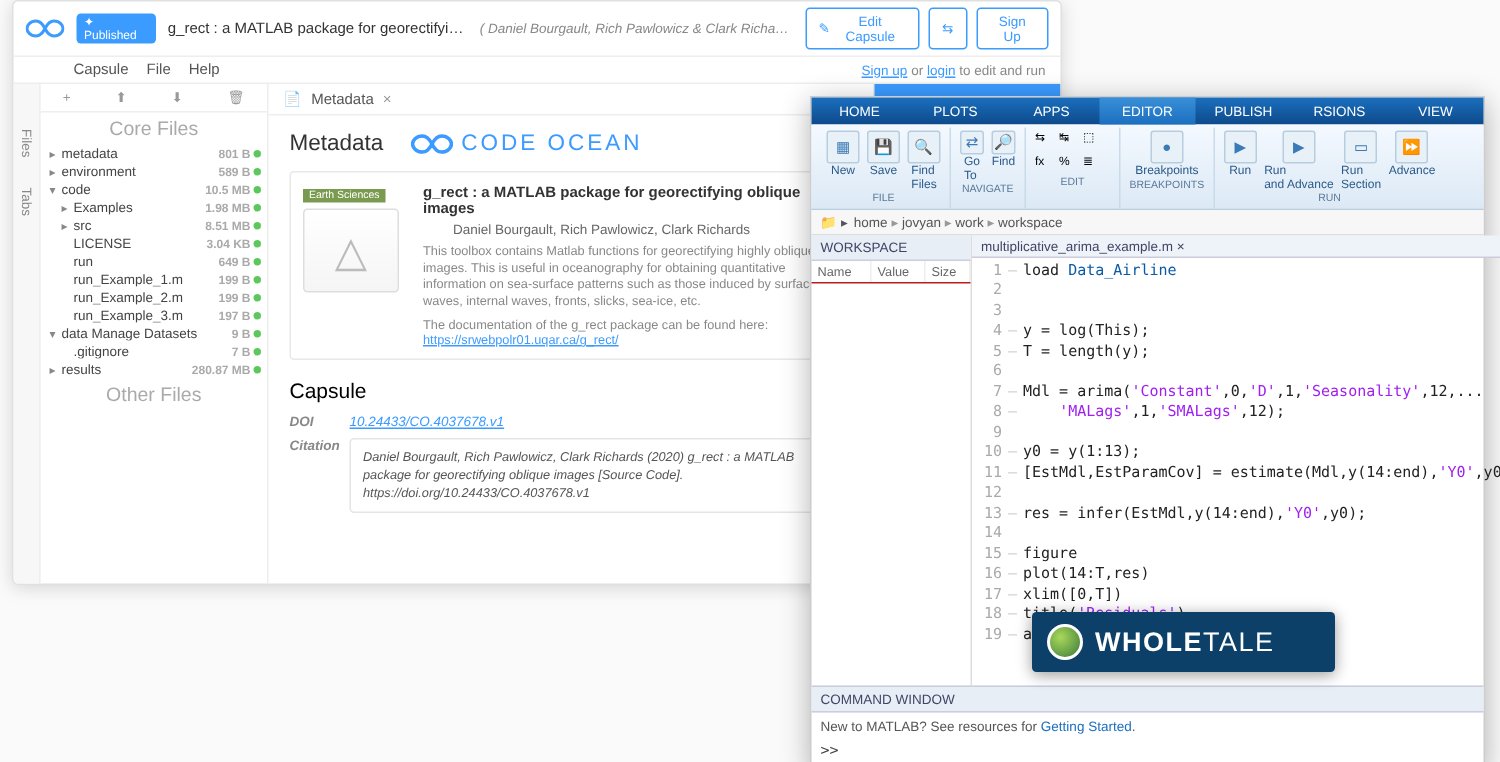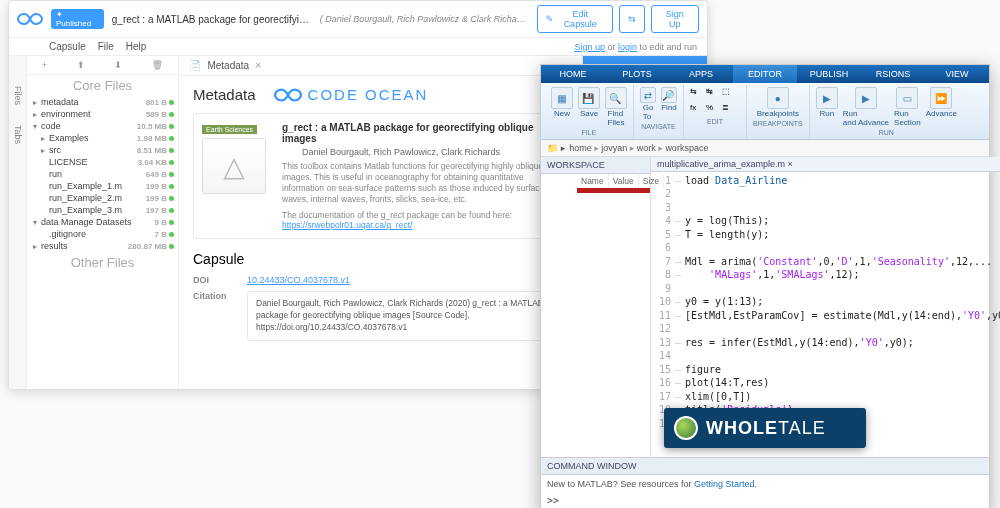--- a/index.html
+++ b/index.html
@@ -73,7 +73,7 @@
   .ml-body { display: flex; height: 300px; }
   .ml-ws { width: 110px; border-right: 1px solid #ddd; }
   .ml-panel-title { background: #e8eef5; padding: 3px 6px; font-size: 9px; color: #446; border-bottom:1px solid #ccd; }
-  .ml-ws-head { display: flex; font-size: 8.5px; color: #666; border-bottom: 5px solid #b91c1c; margin-left: 36px; }
+  .ml-ws-head { display: flex; font-size: 8.5px; color: #666; border-bottom: 1px solid #b91c1c; }
   .ml-ws-head span { padding: 2px 4px; border-right: 1px solid #eee; }
   .ml-editor { flex: 1; display: flex; flex-direction: column; }
   .ml-filetab { background: #eef3f9; padding: 2px 6px; font-size: 9px; color: #446; border-bottom:1px solid #ccd; }

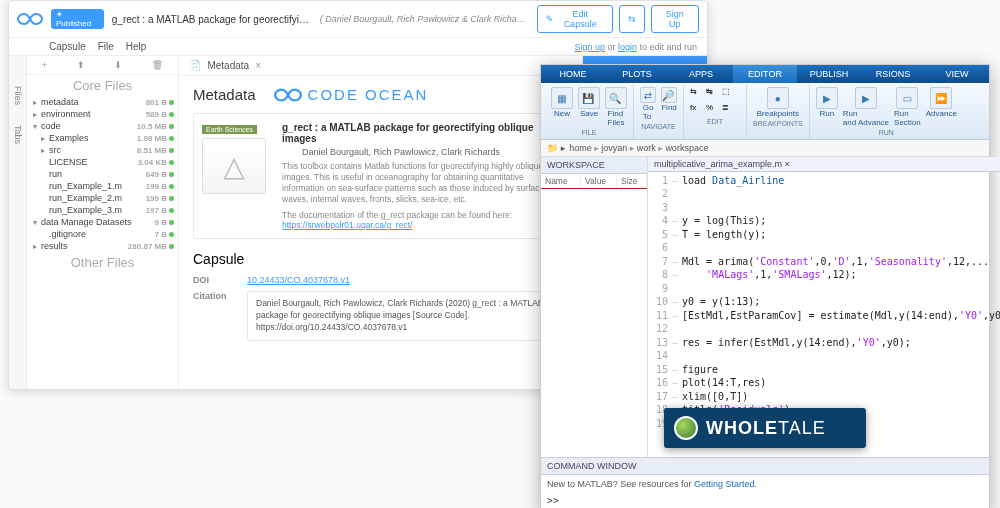--- a/index.html
+++ b/index.html
@@ -46,7 +46,7 @@
   .co-card .doclink { font-size: 8.5px; color: #888; }
   .co-card a { color: #3b9bff; text-decoration: underline; font-size: 8.5px; }
   .co-section h2 { font-size: 14px; font-weight: 500; margin-bottom: 8px; }
-  .co-row { display: flex; gap: 14px; margin-bottom: 6px; font-size: 9px; align-items:flex-start; }
+  .co-row { display: flex; margin-bottom: 6px; font-size: 9px; align-items:flex-start;font-style:italic; }
   .co-row .lbl { width: 40px; color: #888; font-weight:600; }
   .co-row a { color: #3b9bff; text-decoration: underline; }
   .co-cite-box { border: 1px solid #e5e5e5; border-radius: 3px; padding: 6px 8px; font-size: 8.5px; color: #555; line-height: 1.4; flex: 1; position:relative; }

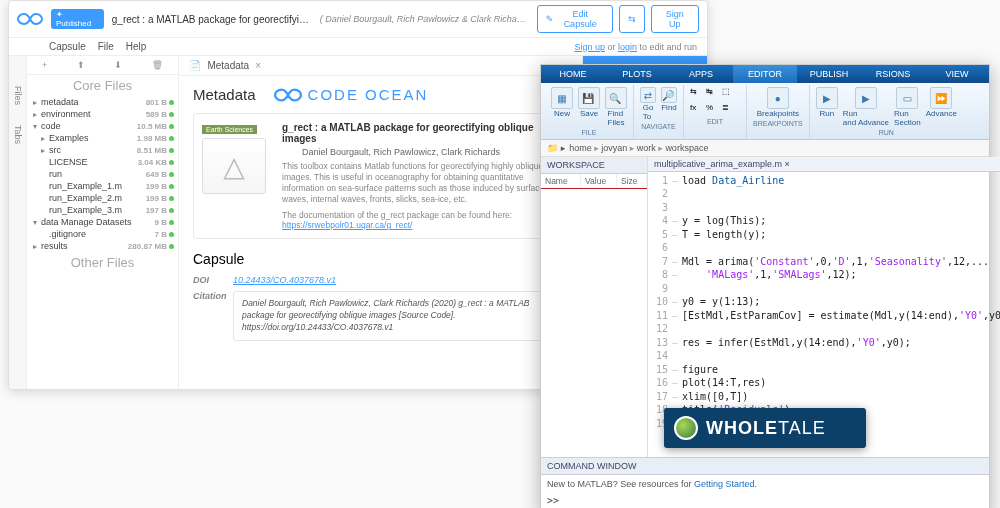--- a/index.html
+++ b/index.html
@@ -90,7 +90,7 @@
   .ml-prompt { padding: 2px 6px; font-family: Consolas,monospace; font-size: 10px; color:#444; }
 
   
-  .wt-badge { position: absolute; left: 664px; top: 408px; width: 202px; height: 40px; background: #0c4068; color: #fff; display: flex; align-items: center; gap: 8px; padding-left:10px; border-radius: 3px; box-shadow: 0 2px 10px rgba(0,0,0,0.4); }
+  .wt-badge { position: absolute; left: 688px; top: 408px; width: 202px; height: 40px; background: #0c4068; color: #fff; display: flex; align-items: center; gap: 8px; padding-left:10px; border-radius: 3px; box-shadow: 0 2px 10px rgba(0,0,0,0.4); }
   .wt-circle { width: 24px; height: 24px; border-radius: 50%; background: radial-gradient(circle at 35% 35%, #a8d85a, #3b7a3b); border: 2px solid #fff; }
   .wt-text { font-size: 18px; letter-spacing: 1px; }
   .wt-text b { font-weight: 700; }

